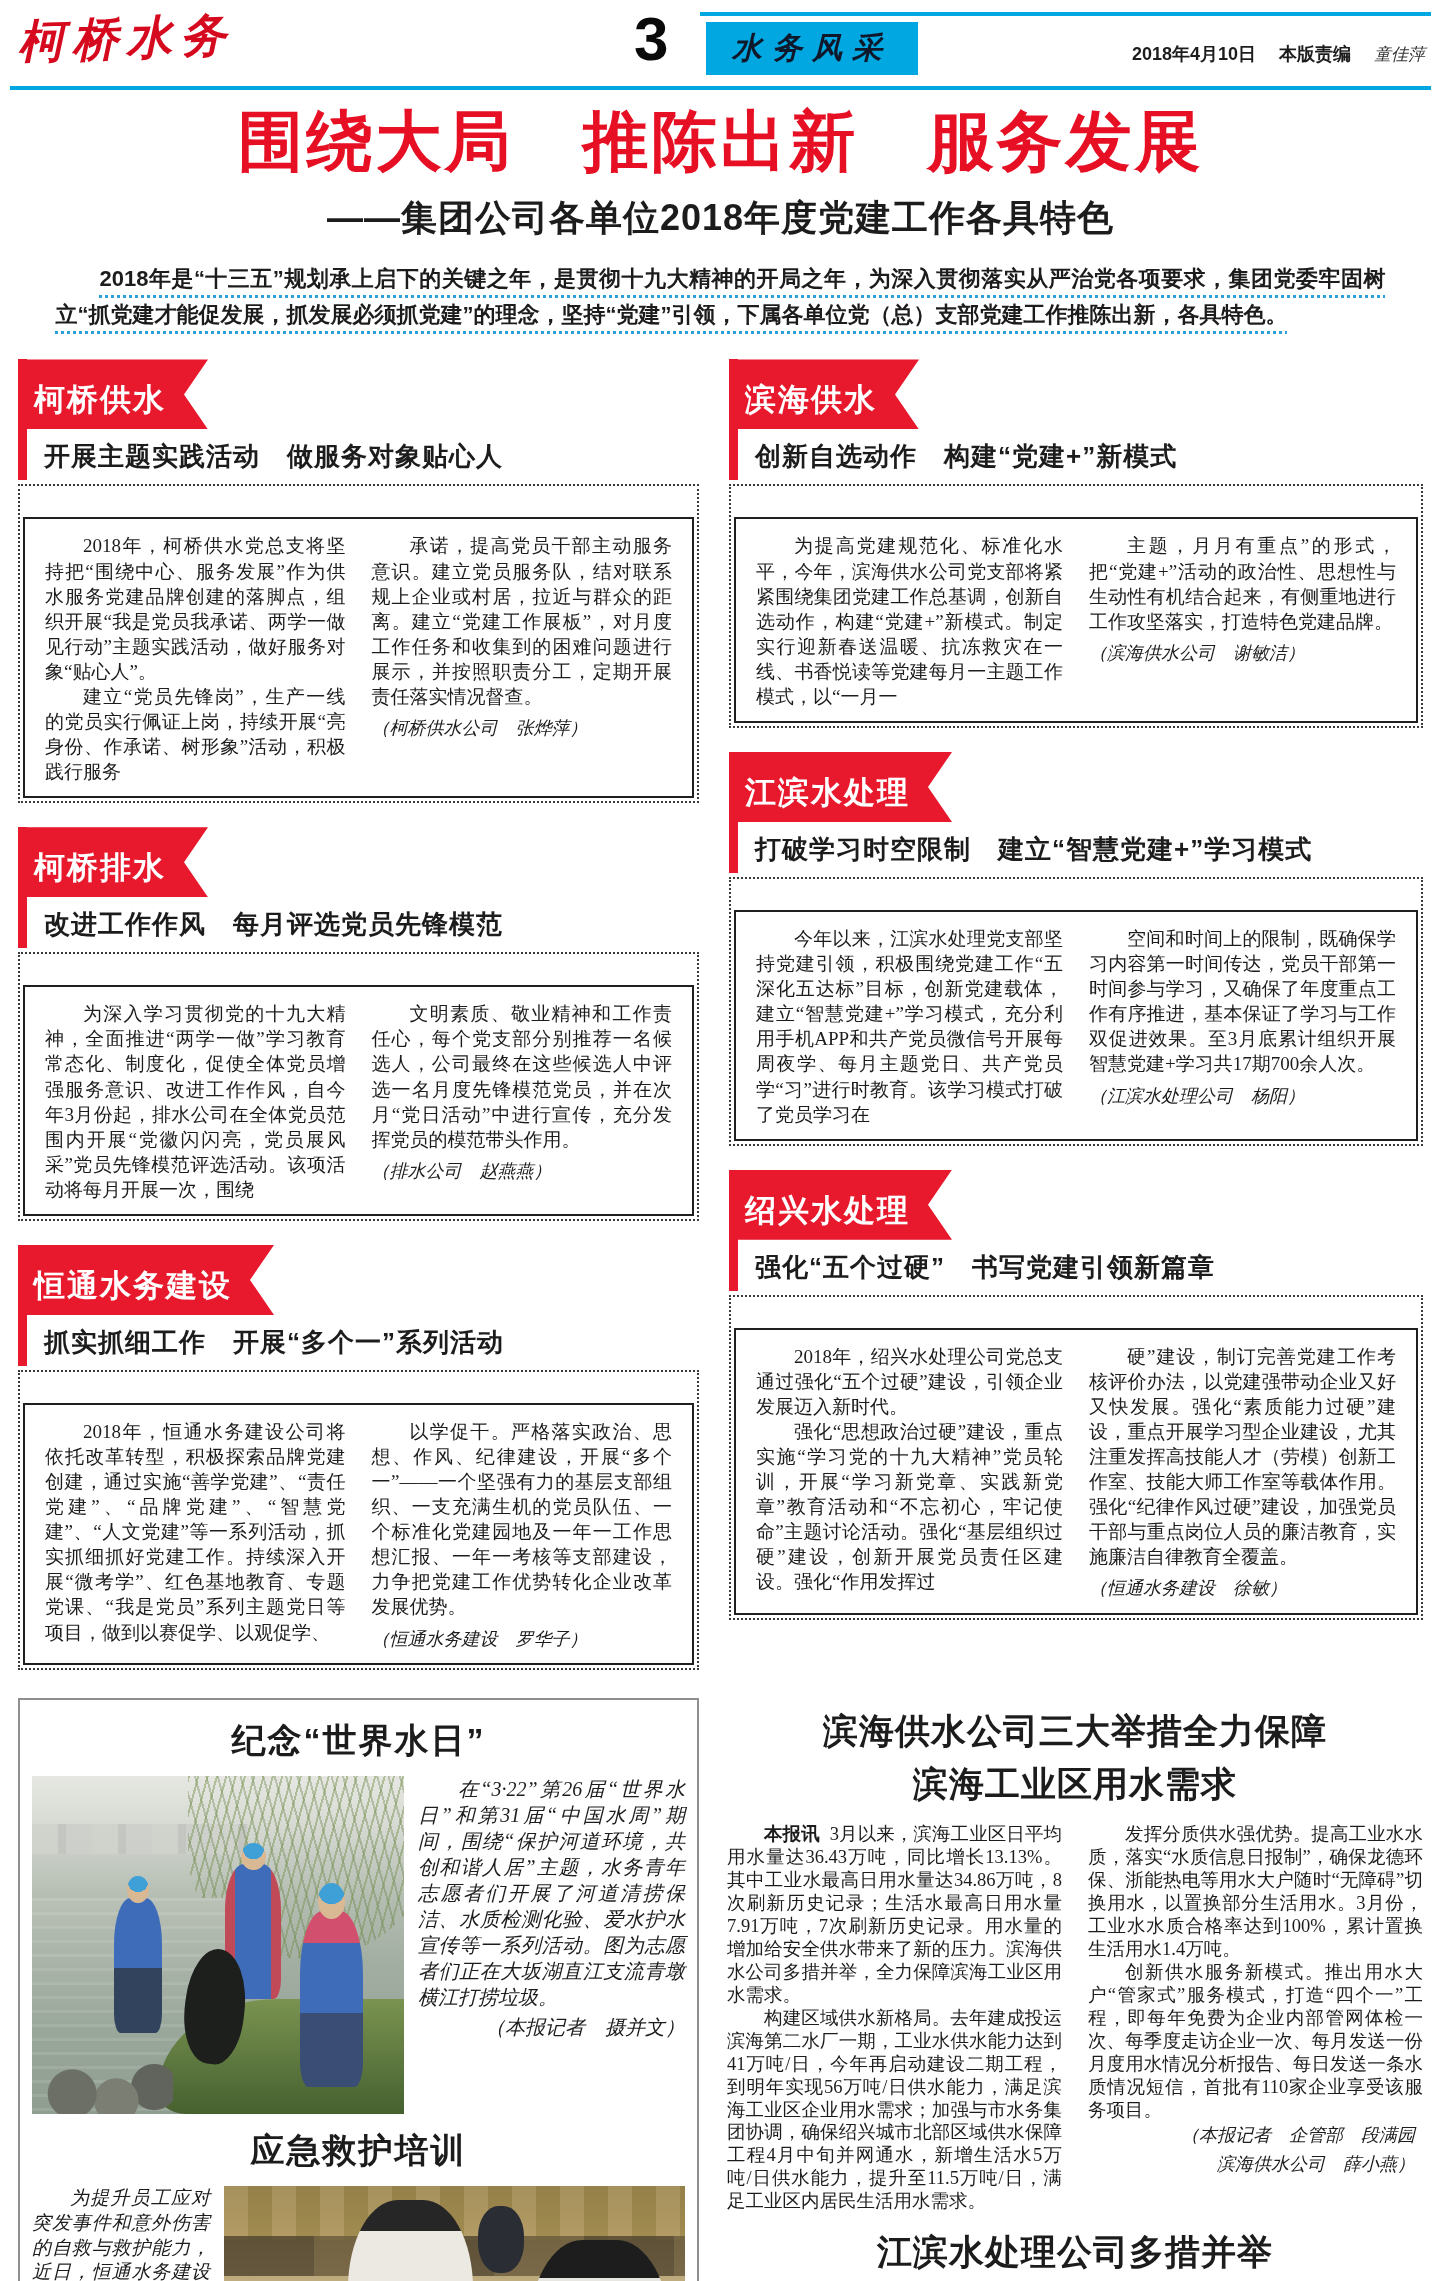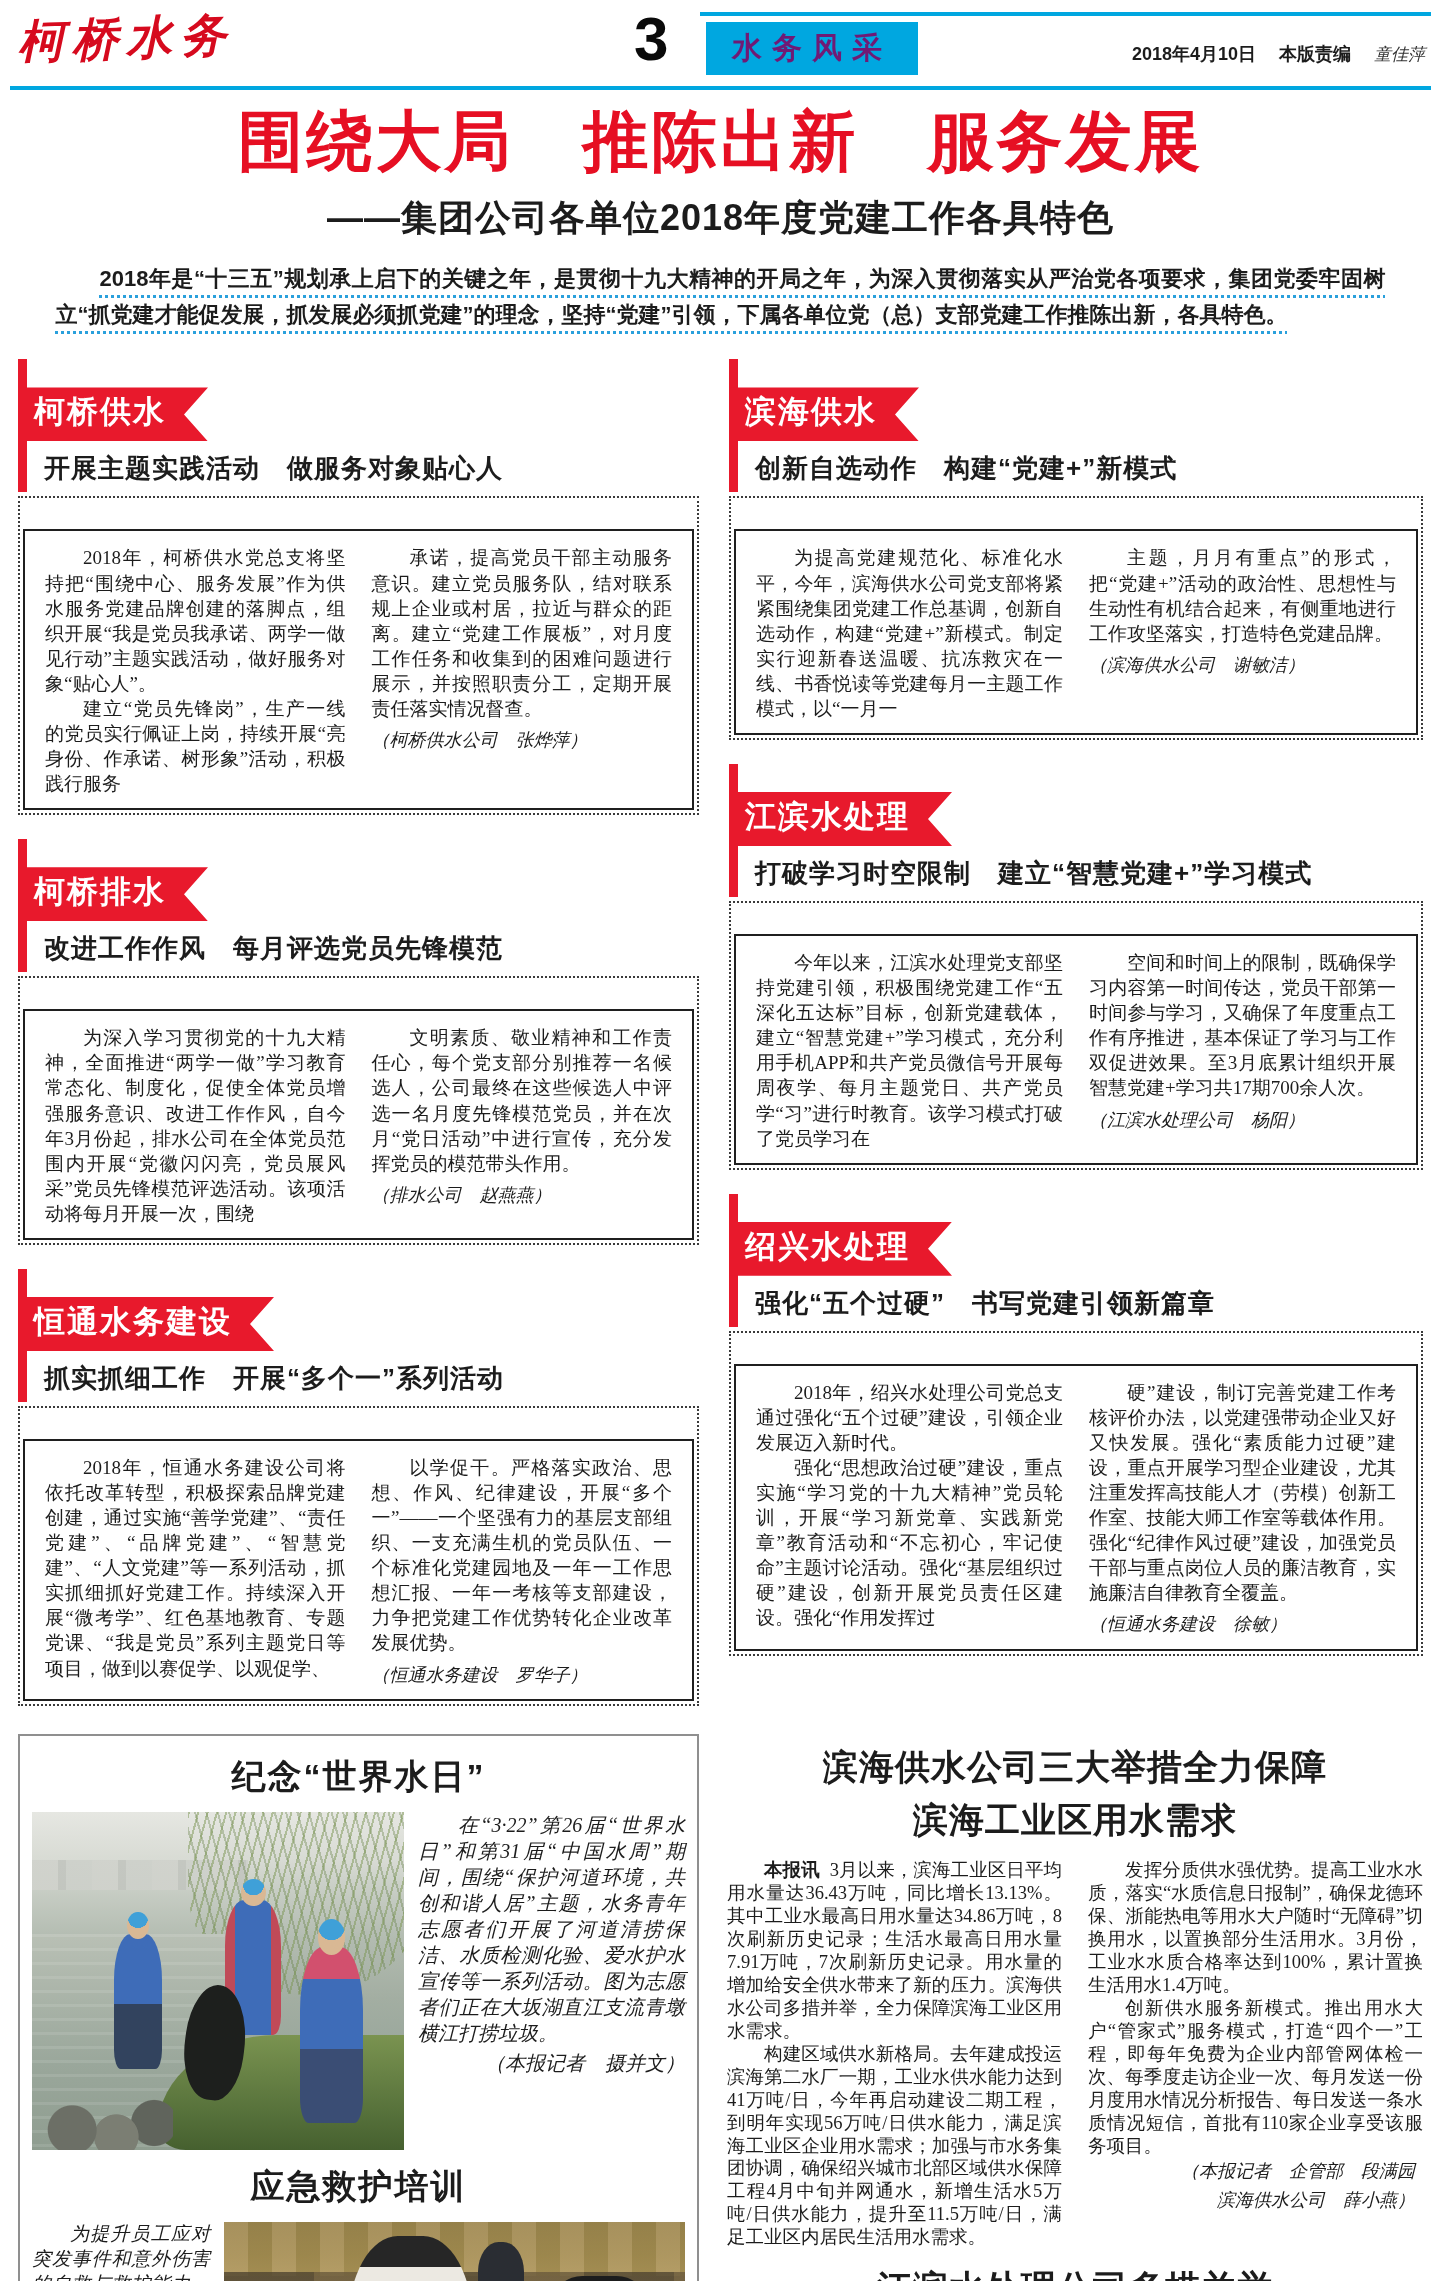--- a/index.html
+++ b/index.html
@@ -12,7 +12,7 @@
   .top-rule { position:absolute; left:690px; right:0; top:6px; height:4px; background:#00a7e0; }
   .page-no { position:absolute; left:624px; top:2px; font-family:"Liberation Sans","DejaVu Sans",sans-serif; font-weight:900; font-size:62px; line-height:1; color:#0a0a0a; }
   .section-flag { position:absolute; left:696px; top:16px; background:#00a7e0; padding:6px 26px; }
-  .section-flag span { color:#701a75; font-size:30px; font-weight:bold; letter-spacing:10px; font-family:"DejaVu Serif",serif; }
+  .section-flag span { color:#0f172a; font-size:30px; font-weight:bold; font-style:italic; letter-spacing:10px; font-family:"DejaVu Serif",serif; }
   .dateline { position:absolute; right:6px; top:36px; font-family:"Liberation Sans","DejaVu Sans",sans-serif; font-size:18px; font-weight:700; }
   .dateline .ed-name { font-weight:400; font-style:italic; font-size:17px; color:#333; }
   .masthead-rule { position:absolute; left:0; right:0; bottom:0; height:4px; background:#00a7e0; }

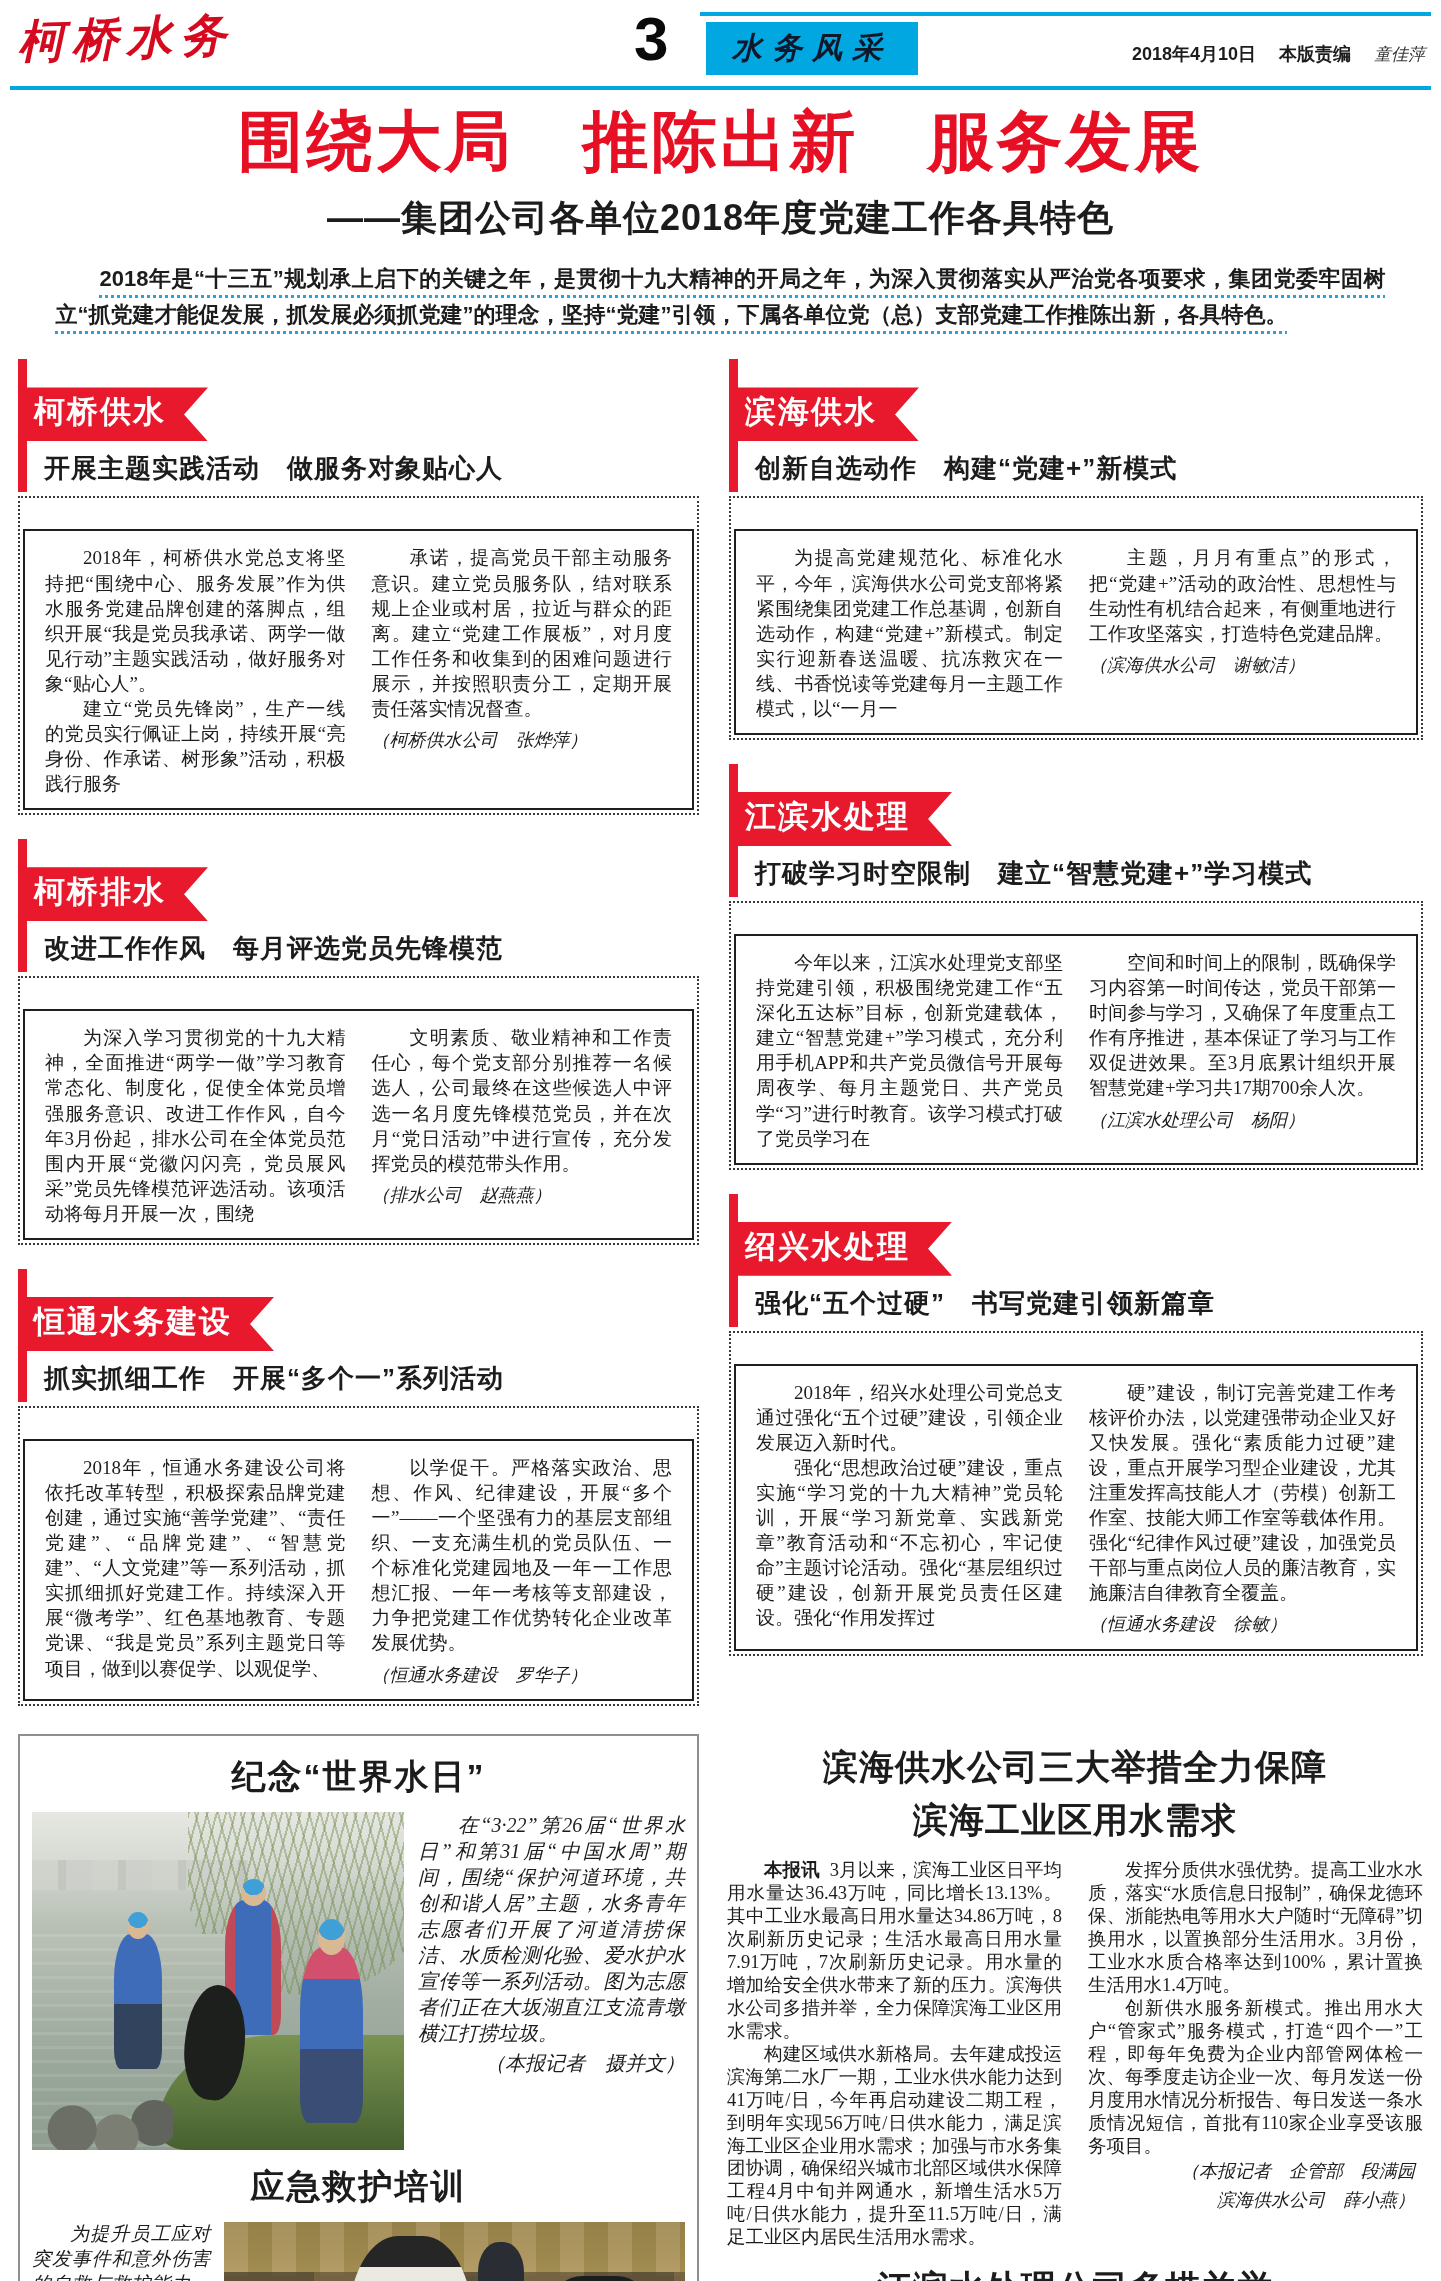--- a/index.html
+++ b/index.html
@@ -31,7 +31,7 @@
   .unit { margin-bottom:24px; }
   .unit-head { position:relative; }
   .unit-head::before { content:""; position:absolute; left:0; top:0; bottom:4px; width:9px; background:#e8192c; }
-  .flag { position:relative; display:inline-block; background:#e8192c; color:#fff; font-family:"Liberation Sans","DejaVu Sans",sans-serif; font-weight:900; font-size:31px; letter-spacing:2px; padding:4px 42px 8px 16px; clip-path:polygon(0 0,100% 0,calc(100% - 24px) 50%,100% 100%,0 100%);margin-top:28px; }
+  .flag { position:relative; display:inline-block; background:#e8192c; color:#fff; font-family:"Liberation Sans","DejaVu Sans",sans-serif; font-weight:900; font-size:31px; letter-spacing:2px; padding:20px 42px 8px 16px; clip-path:polygon(0 0,100% 0,calc(100% - 24px) 50%,100% 100%,0 100%); }
   .unit-headline { font-family:"Liberation Sans","DejaVu Sans",sans-serif; font-weight:700; font-size:26px; letter-spacing:1px; padding:10px 0 10px 26px; }
   .box-outer { border:2px dotted #3a3a3a; padding:3px; }
   .box-inner { border:2px solid #1f1f1f; padding:14px 20px 12px;margin-top:28px; }

